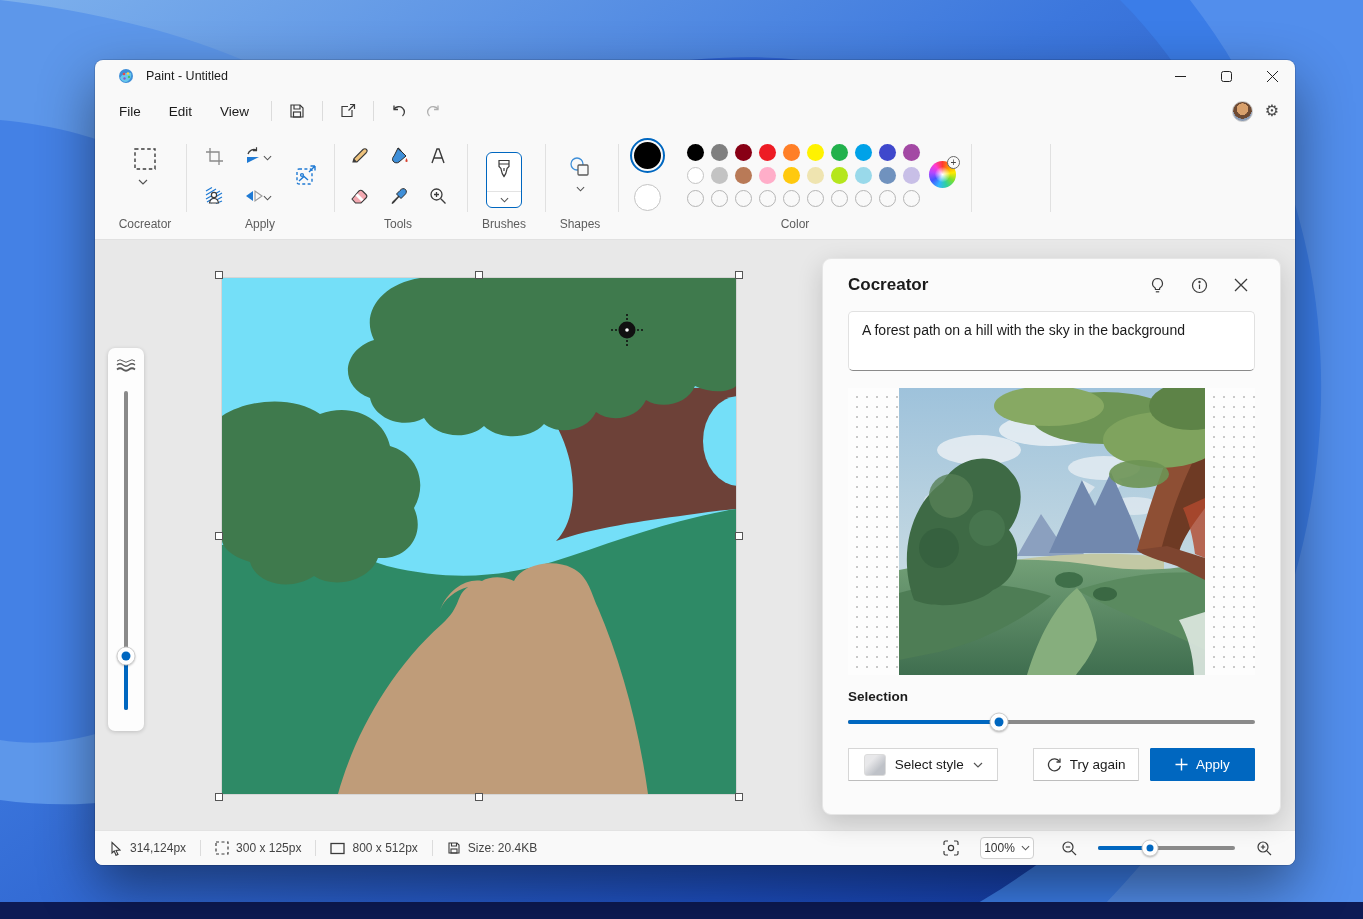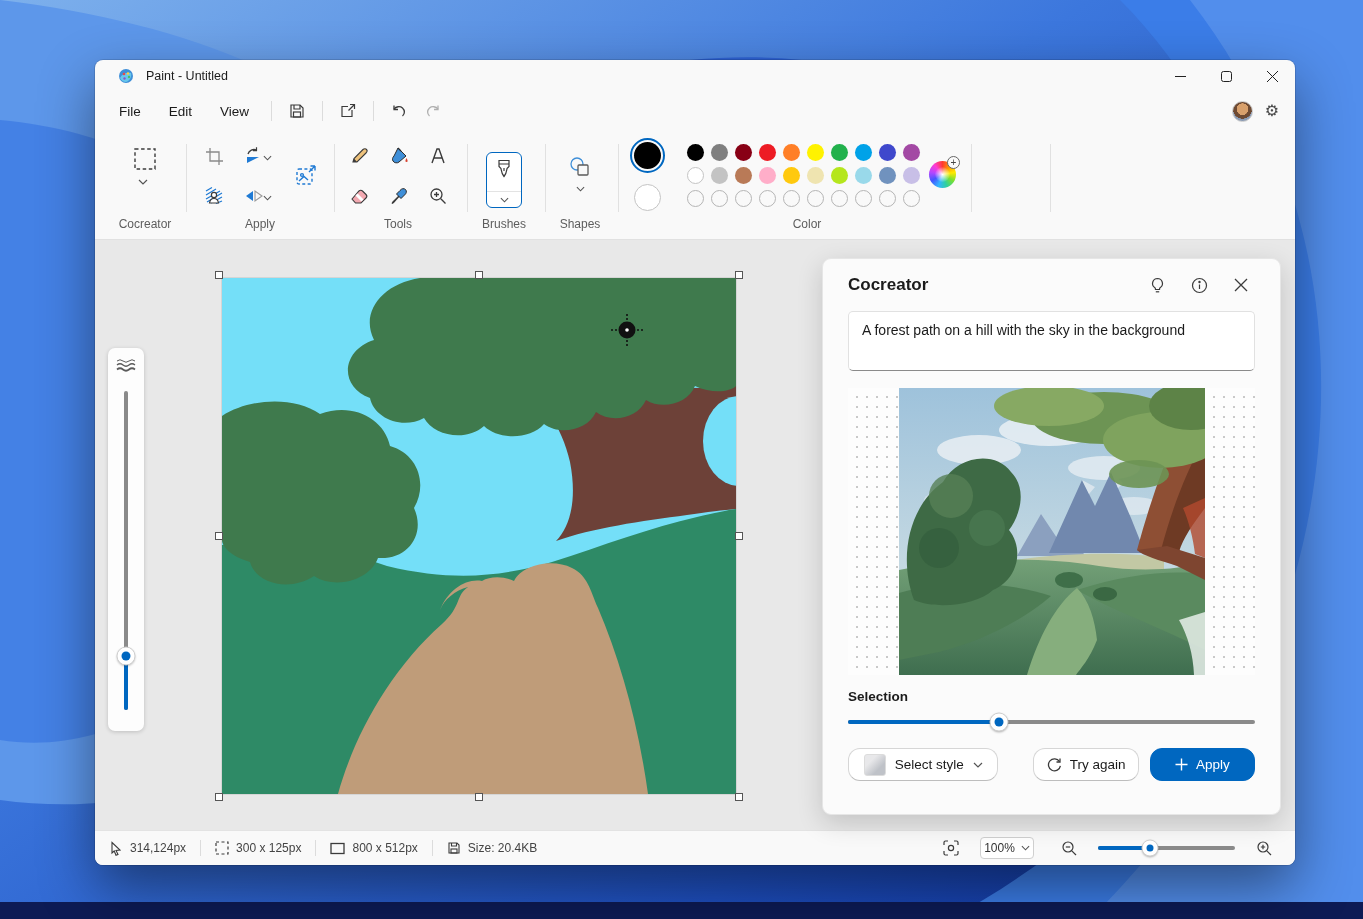--- a/index.html
+++ b/index.html
@@ -394,7 +394,7 @@
         </div>
       <div class="color-wheel" style="left:304px; top:31px;"></div>
       <div class="wheel-plus" style="left:322px; top:26px;">+</div>
-      <div class="group-label" style="left:112px; right:auto; width:140px;">Color</div>
+      <div class="group-label" style="left:100px; right:auto; width:140px;">Color</div>
     </div>
     <div class="tb-divider" style="left:876px;"></div>
 

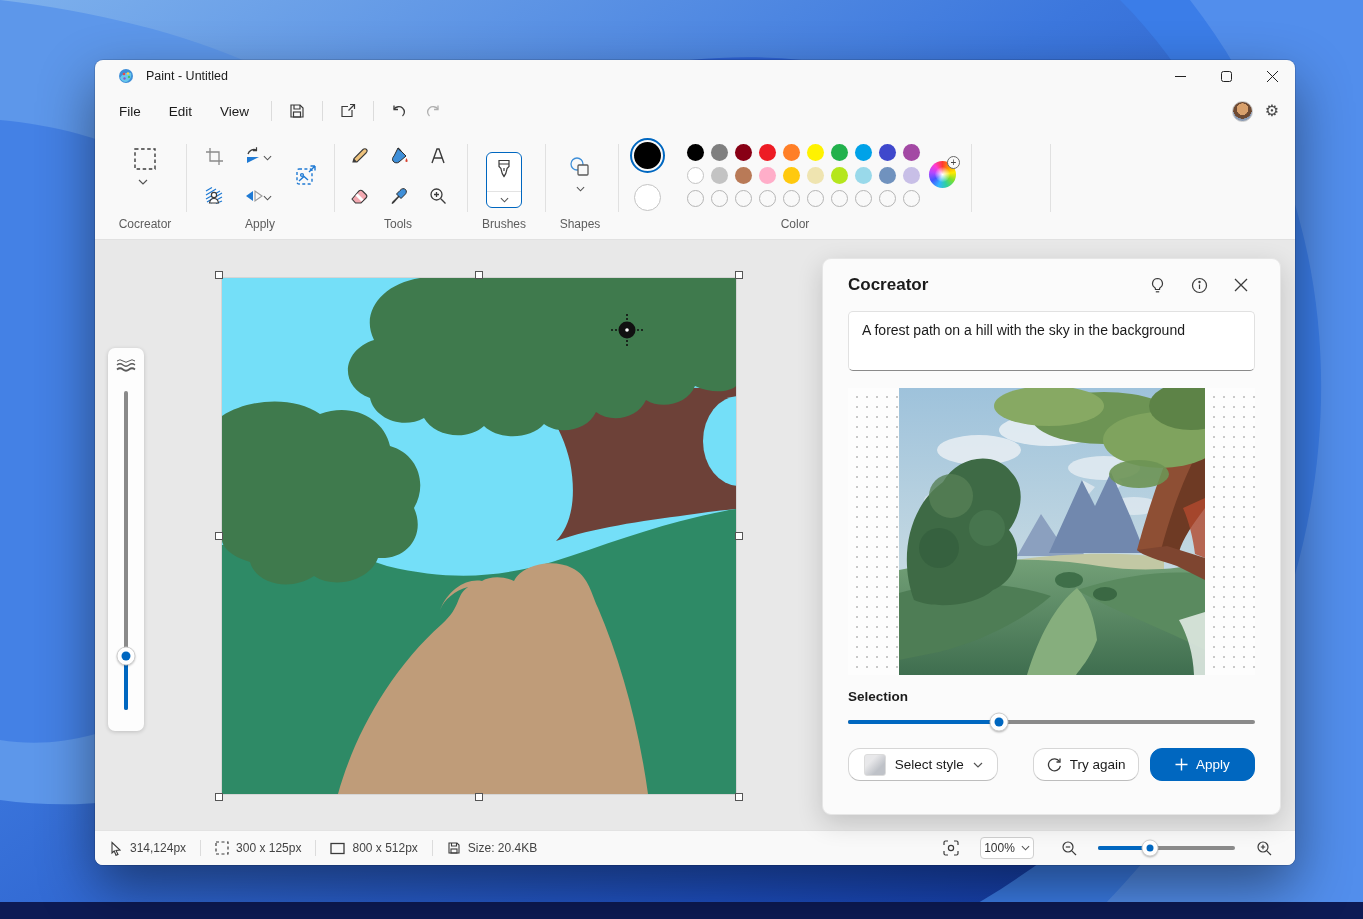--- a/index.html
+++ b/index.html
@@ -94,7 +94,7 @@
     transform:translate(-50%,-50%); box-shadow:0 1px 2px rgba(0,0,0,.25); }
   .hs-handle::after { content:""; position:absolute; inset:4px; border-radius:50%; background:#0067c0; }
   .cc-buttons { margin-top:16px; display:flex; align-items:center; }
-  .btn { height:33px; border-radius:12px; display:flex; align-items:center; justify-content:center; font-size:13.5px; color:#1b1b1b;
+  .btn { height:33px; border-radius:1px; display:flex; align-items:center; justify-content:center; font-size:13.5px; color:#1b1b1b;
     background:#fff; border:1px solid #d6d6d6; border-bottom-color:#bdbdbd; }
   .btn-style { width:160px; gap:9px; }
   .style-thumb { width:22px; height:22px; border-radius:3px; background:linear-gradient(135deg,#e8e8ea 30%,#bfc2c8 70%); border:1px solid #dcdcdc; }

